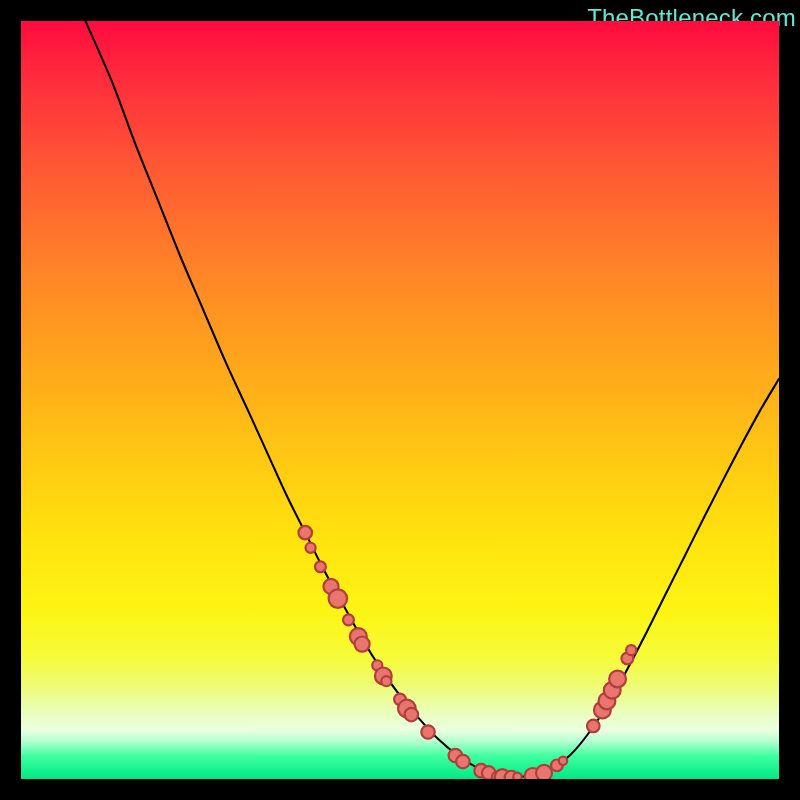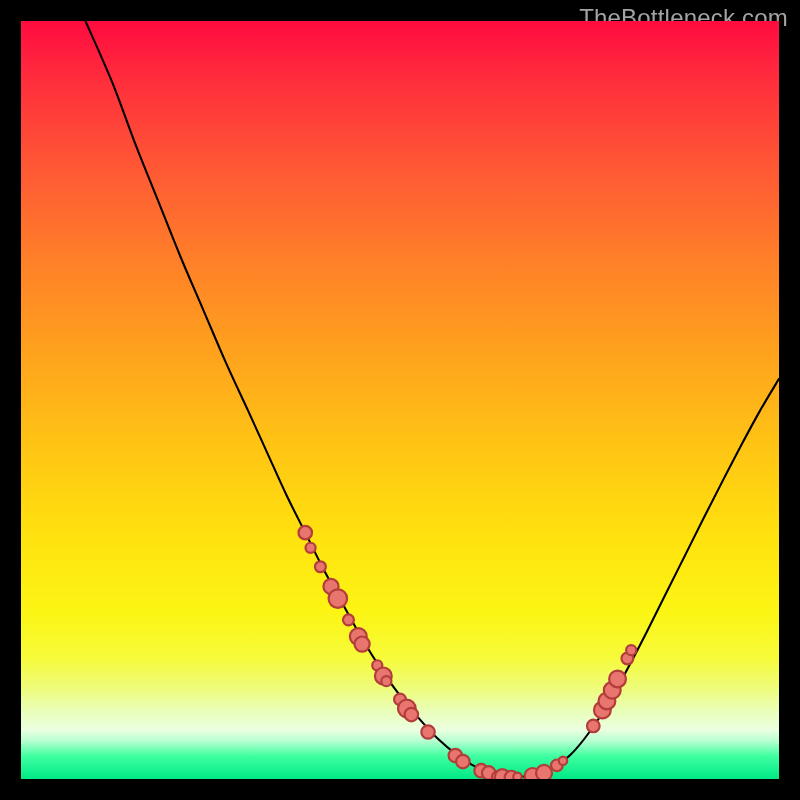--- a/index.html
+++ b/index.html
@@ -43,9 +43,9 @@
   }
   .watermark {
     position: absolute;
-    right: 12px;
+    right: 4px;
     top: 4px;
-    color: #a3a3a3;
+    color: #5eead4;
     font-size: 24px;
     font-weight: 500;
     letter-spacing: 0.2px;

